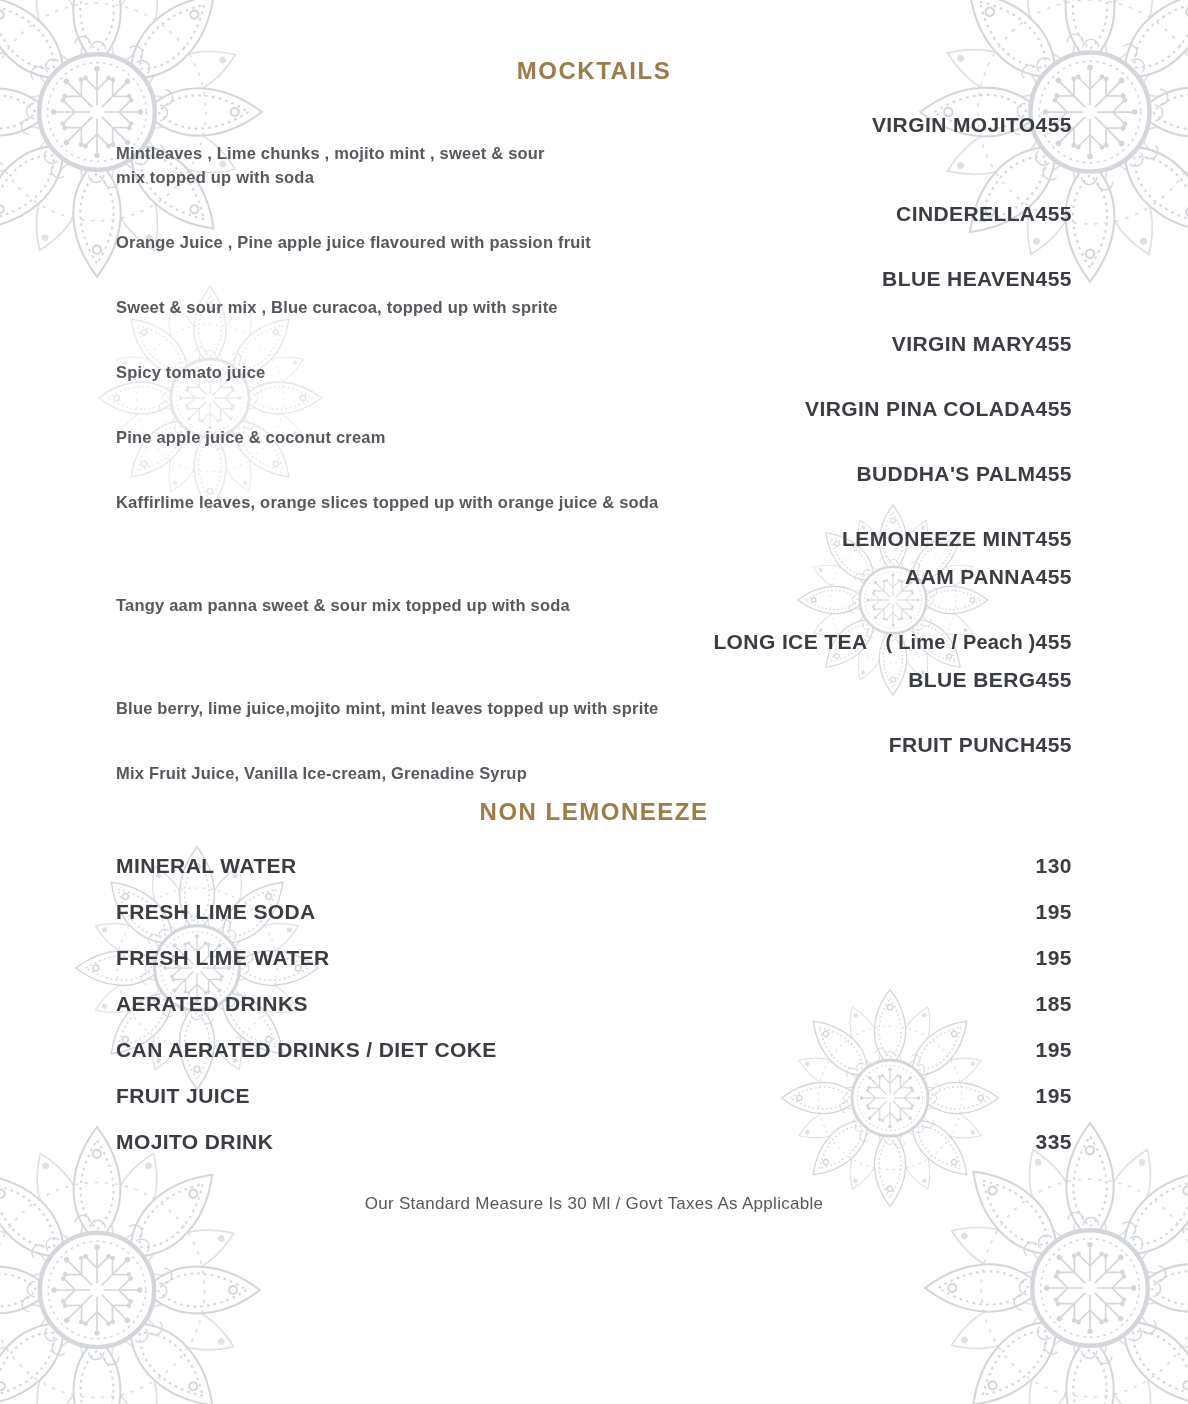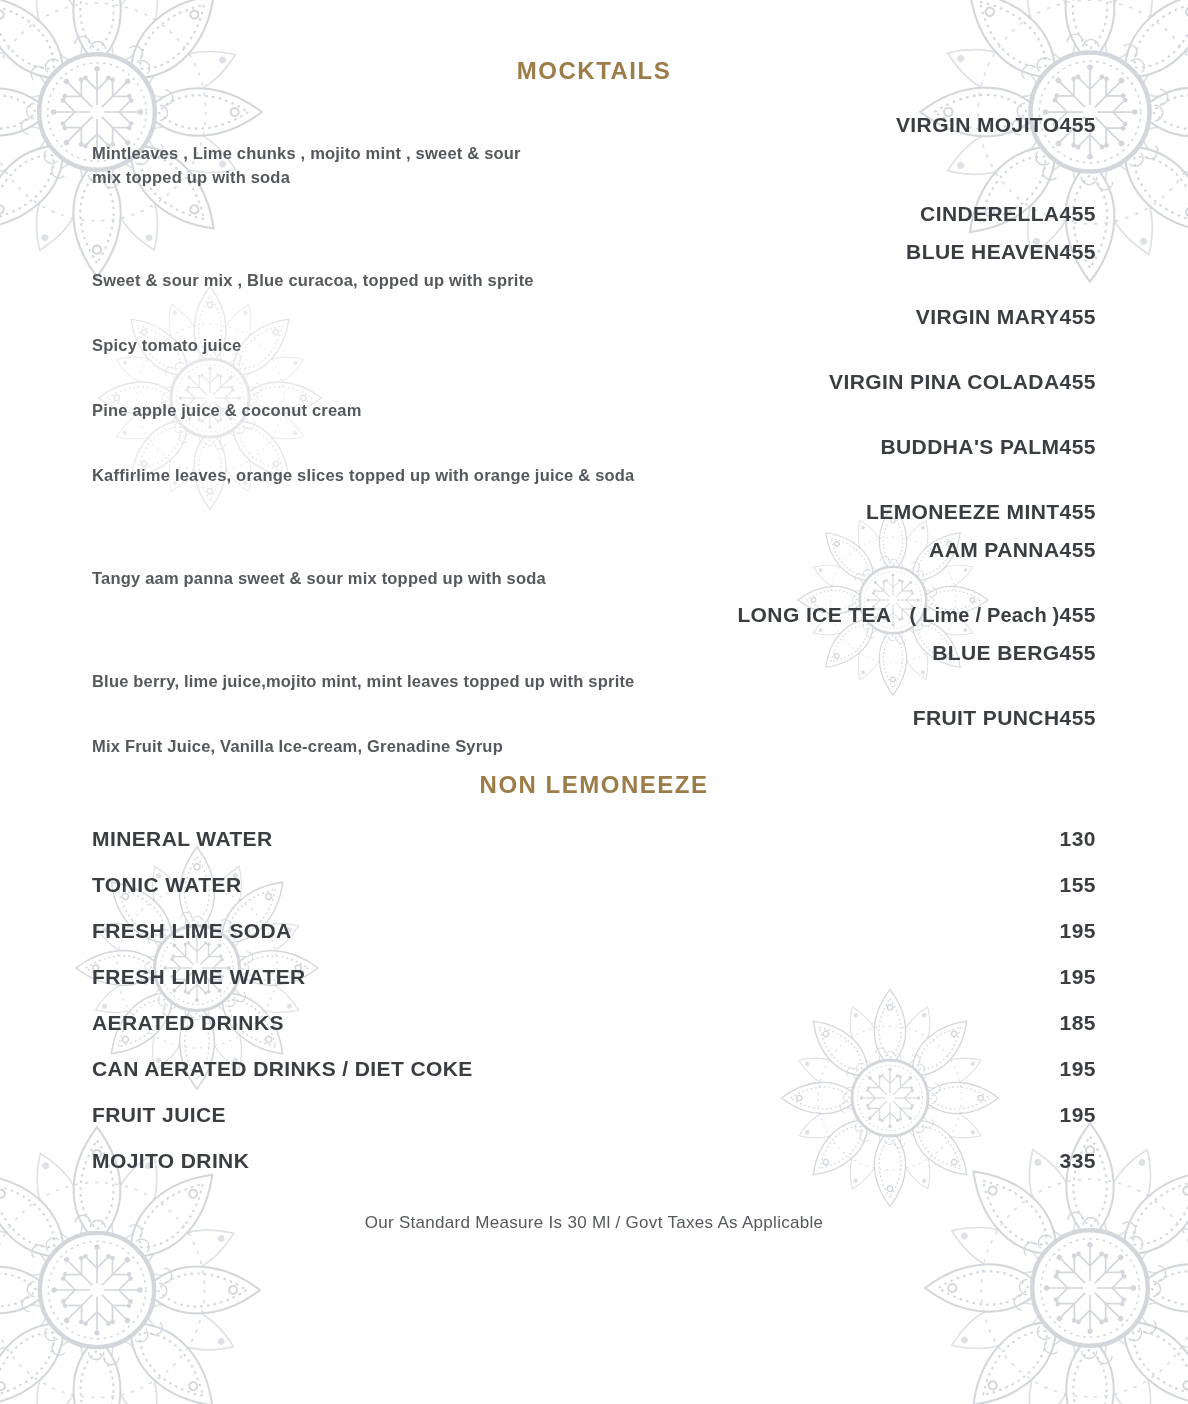--- a/index.html
+++ b/index.html
@@ -22,7 +22,7 @@
   .mandala{position:absolute;z-index:1;opacity:.5;pointer-events:none;}
   .mandala.faint{opacity:.3;}
   
-  .content{position:absolute;inset:0;z-index:2;padding:56px 92px 0;box-sizing:border-box;border-radius:25px;}
+  .content{position:absolute;inset:0;z-index:2;padding:56px 116px 0;box-sizing:border-box;border-radius:25px;}
   .section-title{
     text-align:center;font-weight:bold;font-size:24px;line-height:30px;
     color:var(--accent);letter-spacing:1.5px;margin:0;

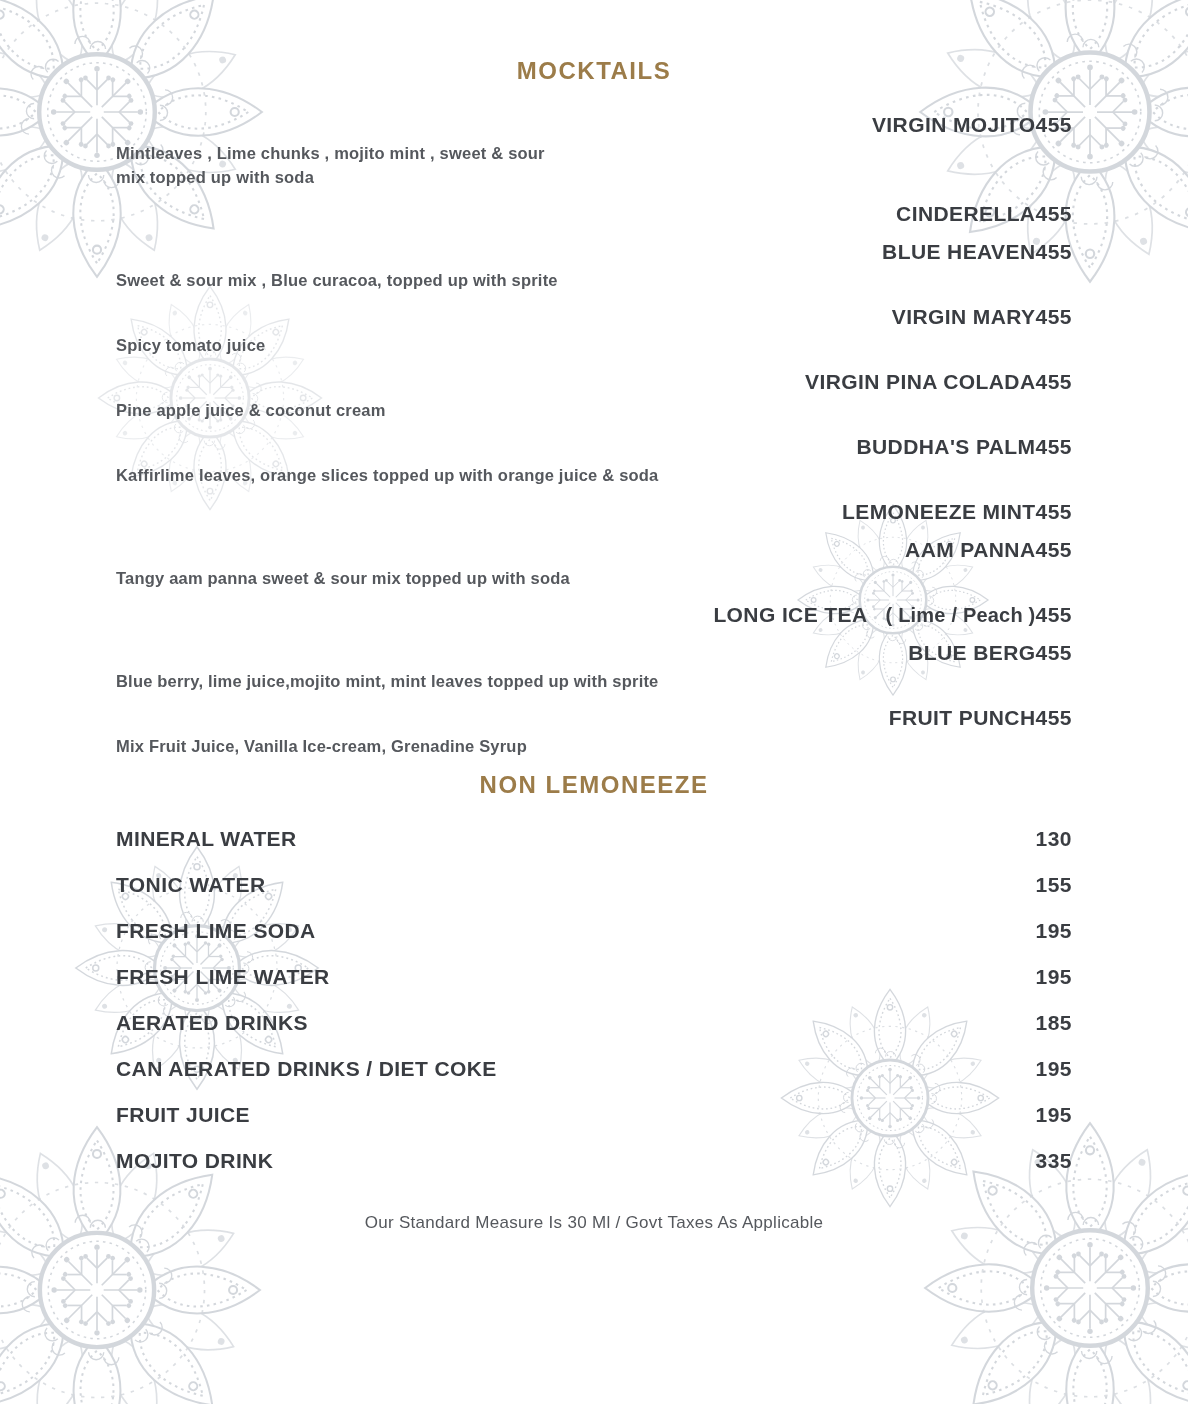--- a/index.html
+++ b/index.html
@@ -145,6 +145,7 @@
       </div>
       <span class="item-price">455</span>
     </div>
+    <div class="item-desc">Orange Juice , Pine apple juice flavoured with passion fruit</div>
   </div>
 
   <div class="item">

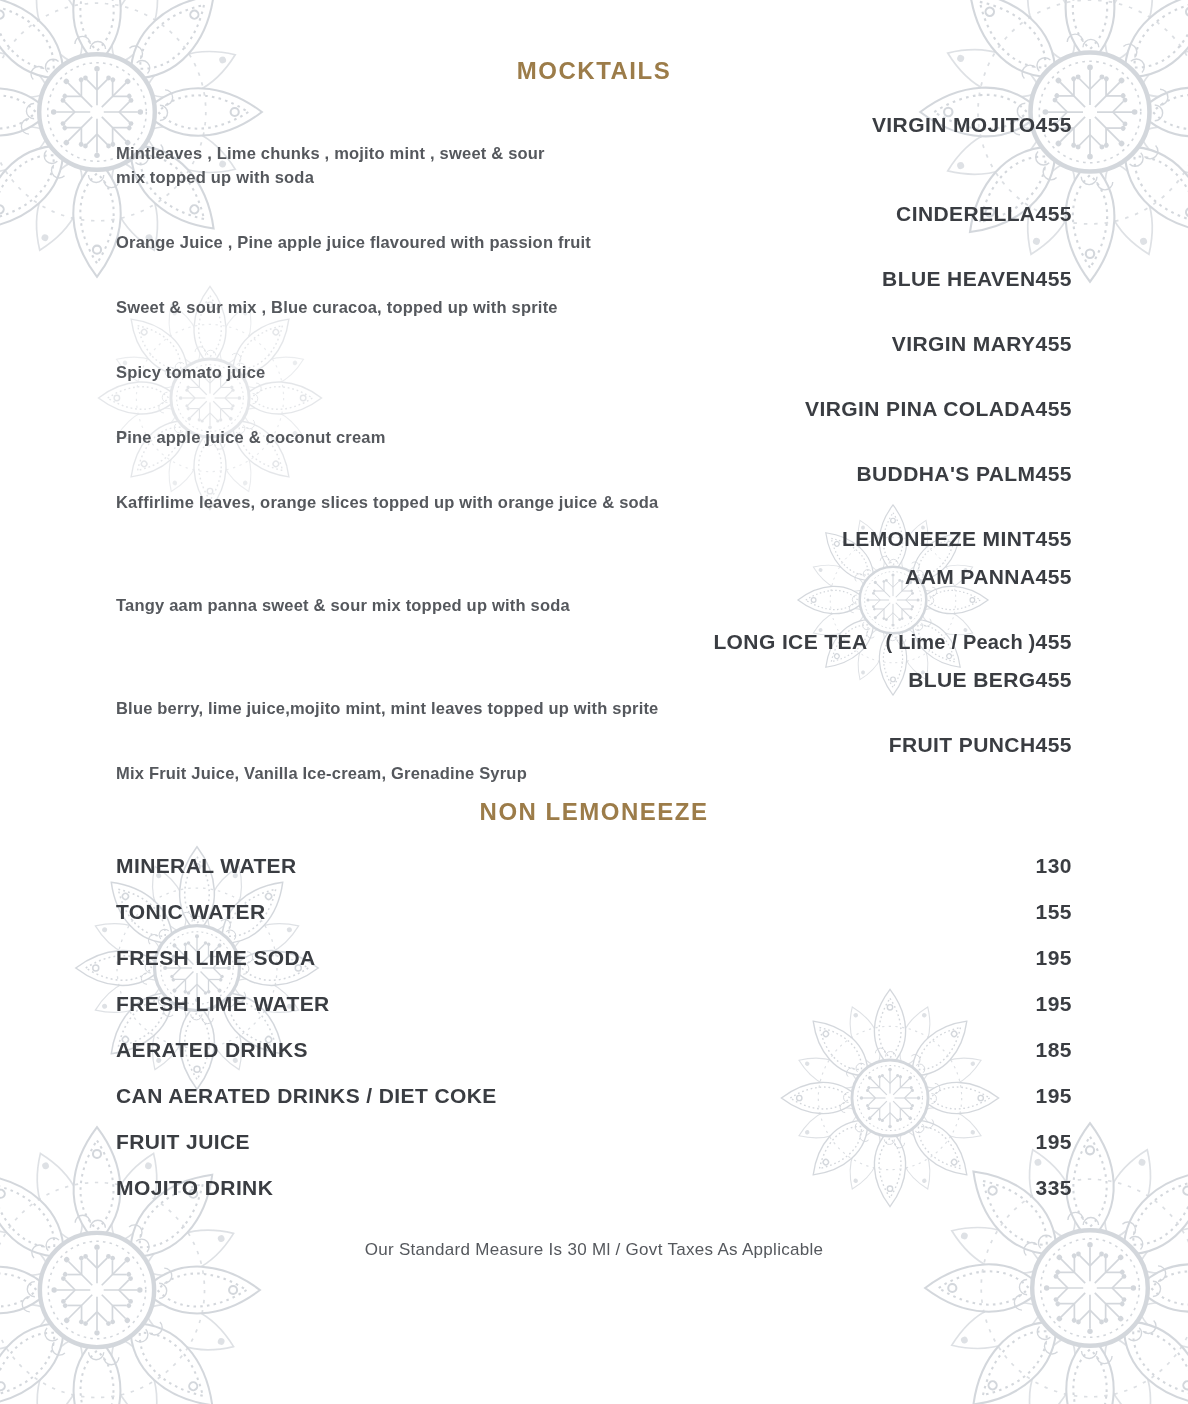--- a/index.html
+++ b/index.html
@@ -245,10 +245,6 @@
     <span class="item-price">130</span>
   </div>
 
-  <div class="simple-row">
-    <span class="item-name">TONIC WATER</span>
-    <span class="item-price">155</span>
-  </div>
 
   <div class="simple-row">
     <span class="item-name">FRESH LIME SODA</span>

